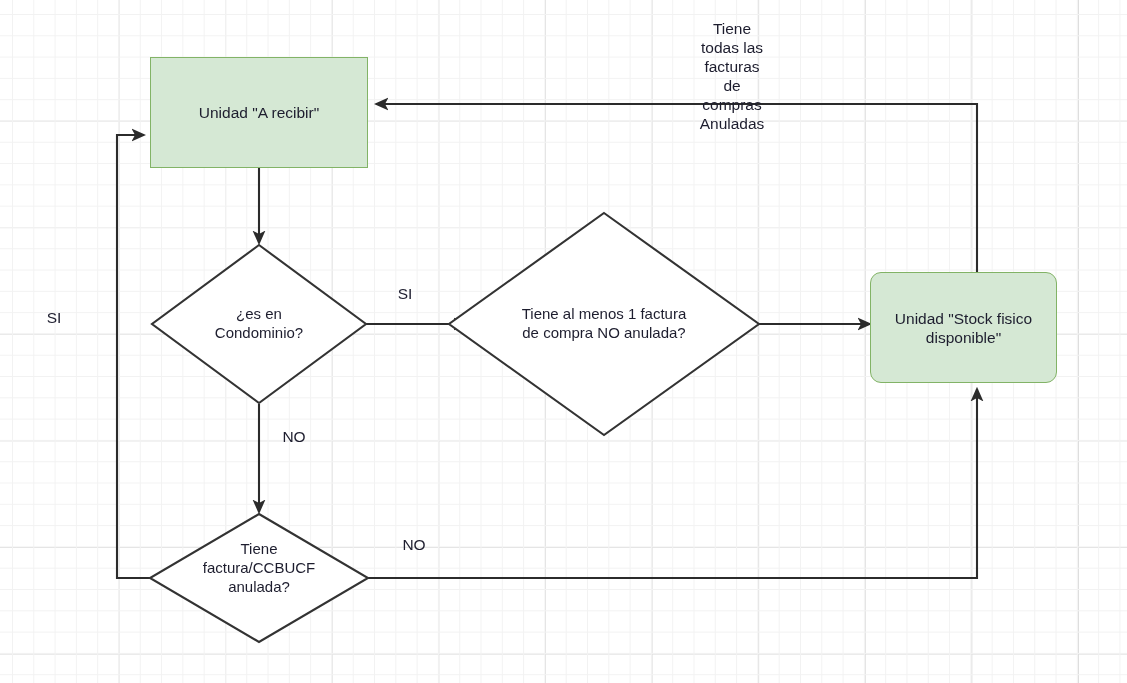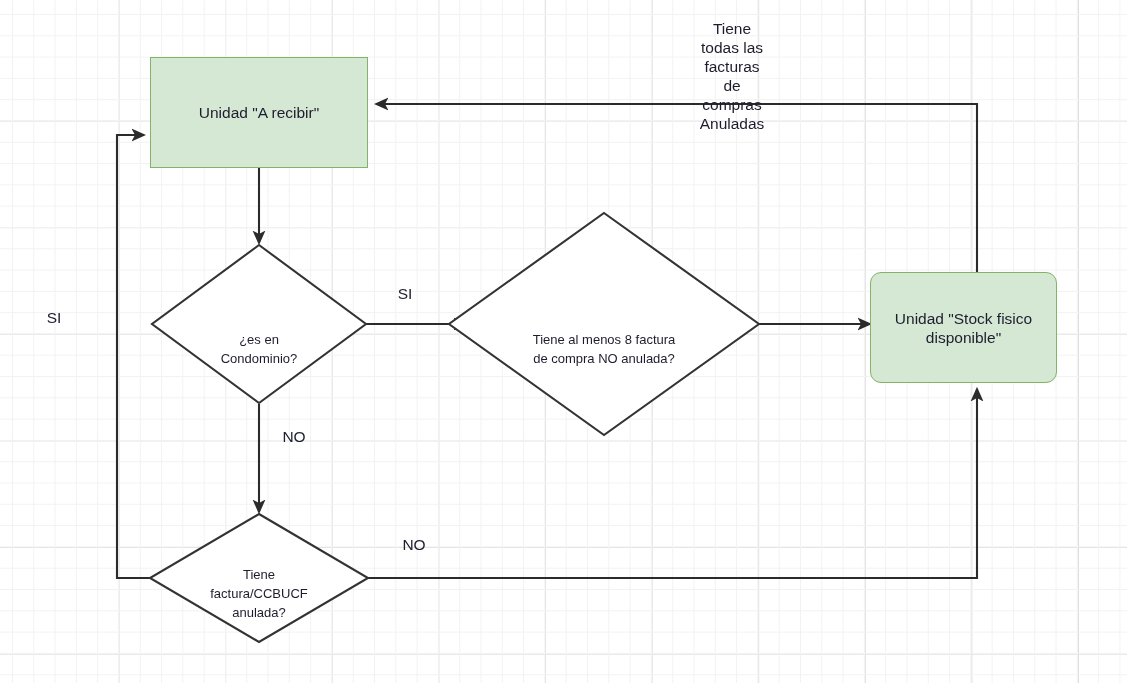--- a/index.html
+++ b/index.html
@@ -54,12 +54,11 @@
     position: absolute;
     text-align: center;
     color: #1d1d2e;
-    font-size: 13px;
+    font-size: 15px;
     line-height: 19px;
     z-index: 4;
     pointer-events: none;
     white-space: pre-line;
-    margin-top: 26px;
   }
   .edge-label {
     position: absolute;

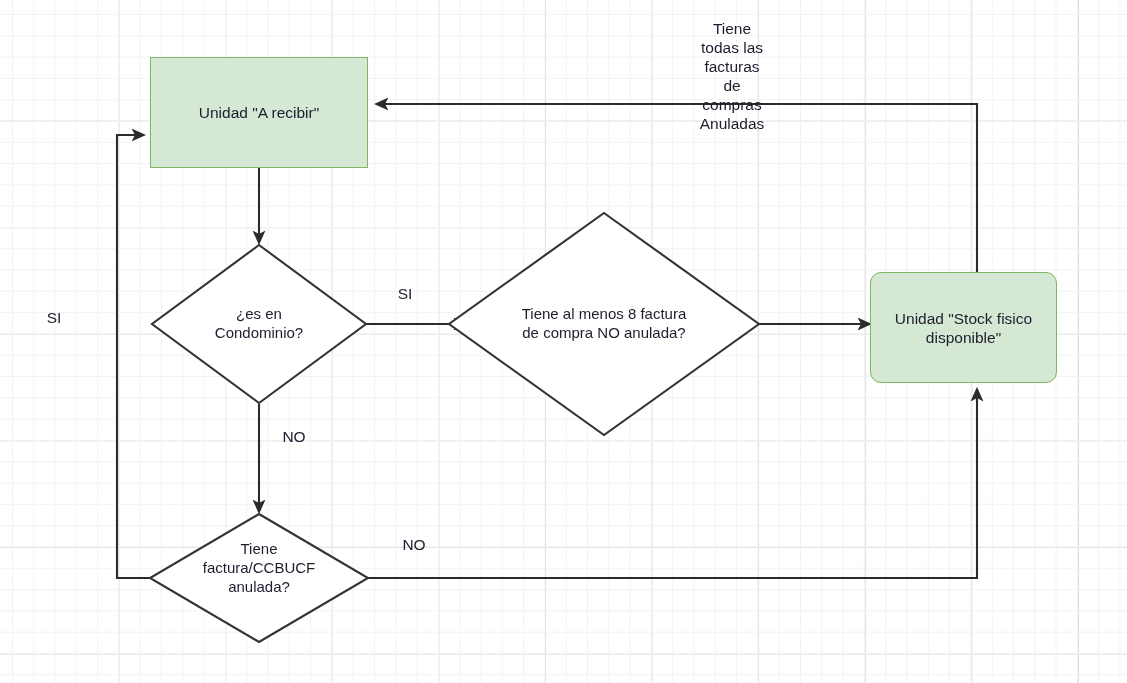--- a/index.html
+++ b/index.html
@@ -118,7 +118,7 @@
   <div class="diamond-label" style="left:159px; top:304px; width:200px;">¿es en
 Condominio?</div>
 
-  <div class="diamond-label" style="left:474px; top:304px; width:260px;">Tiene al menos 8 factura
+  <div class="diamond-label" style="left:474px; top:304px; width:260px;">Tiene al menos 1 factura
 de compra NO anulada?</div>
 
   <div class="diamond-label" style="left:144px; top:539px; width:230px;">Tiene

